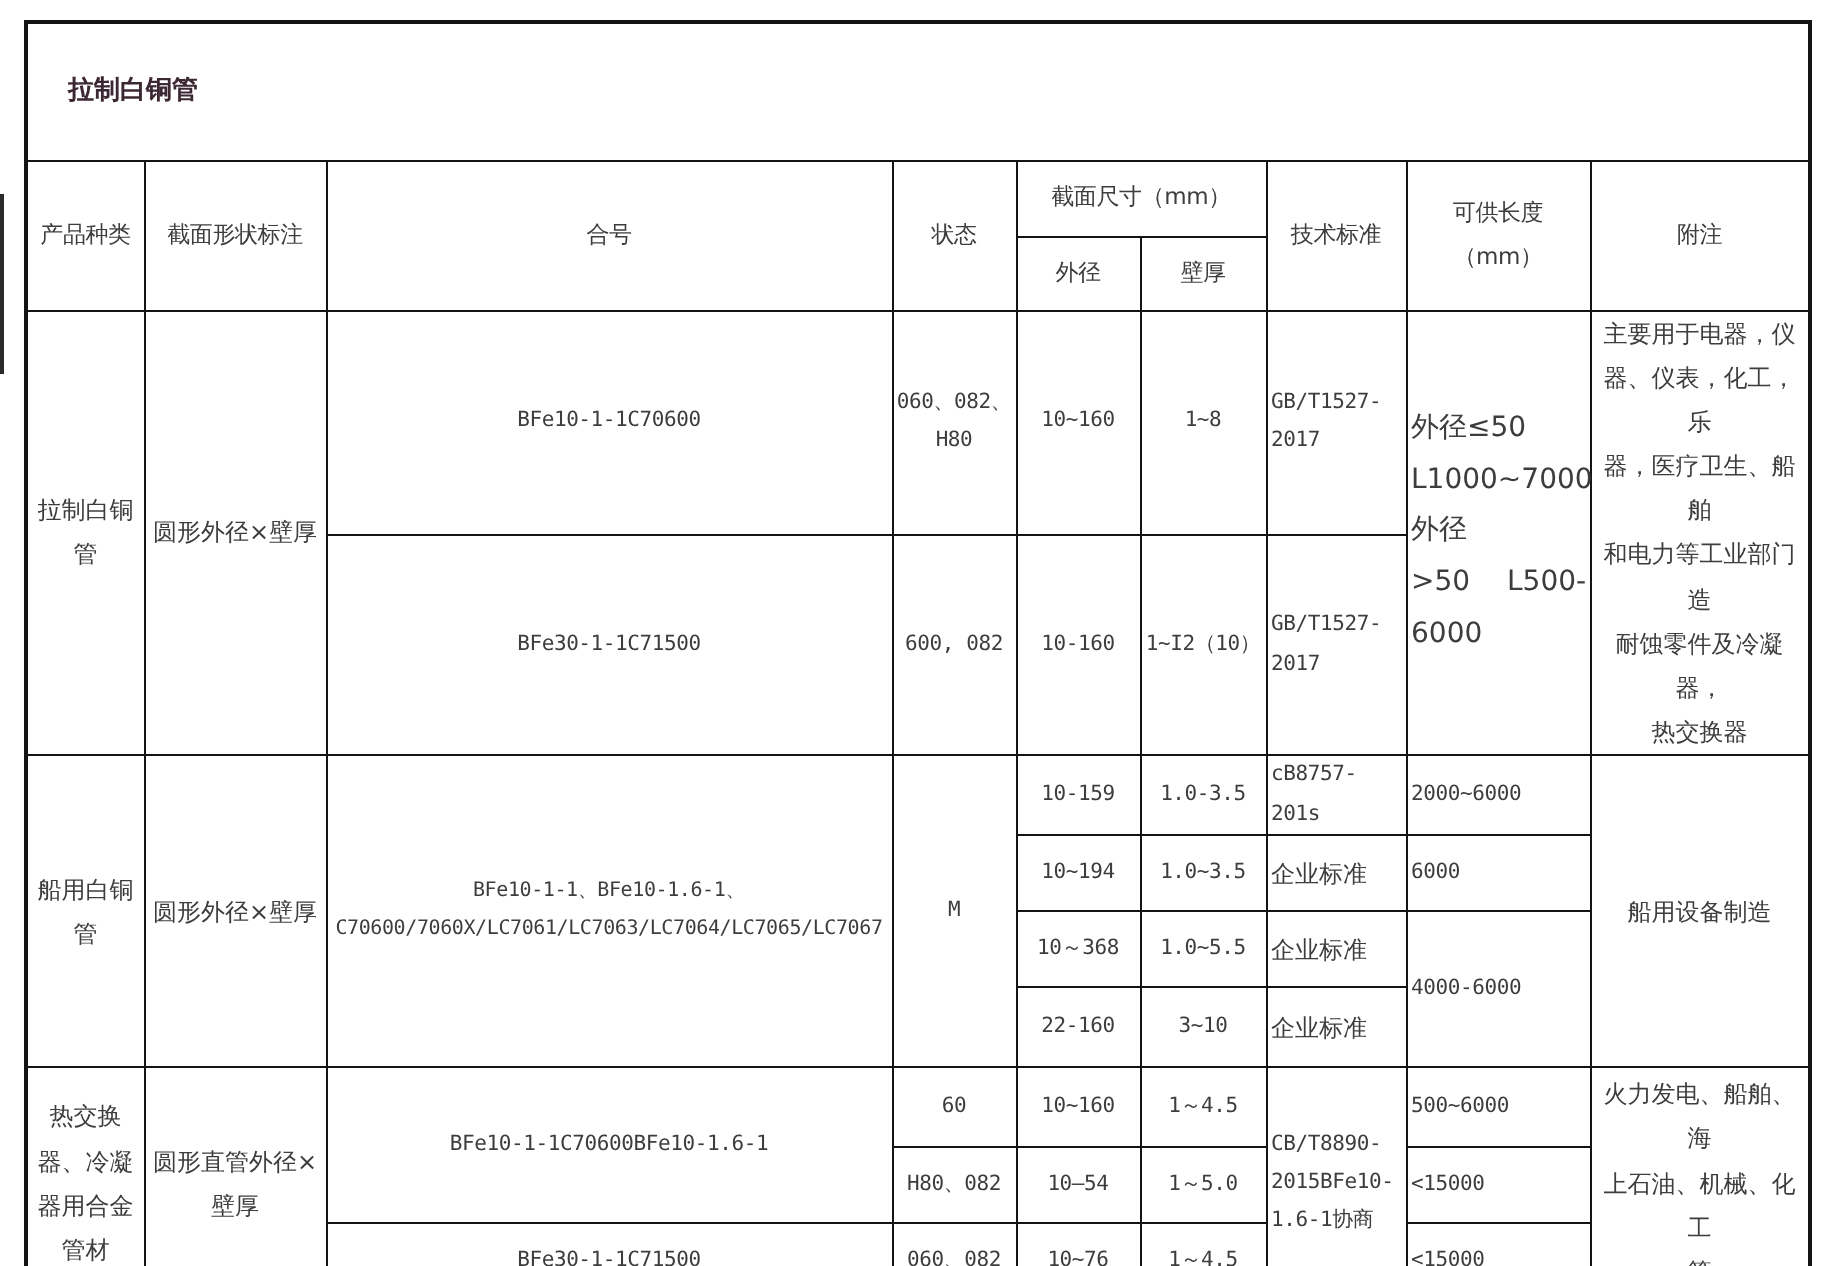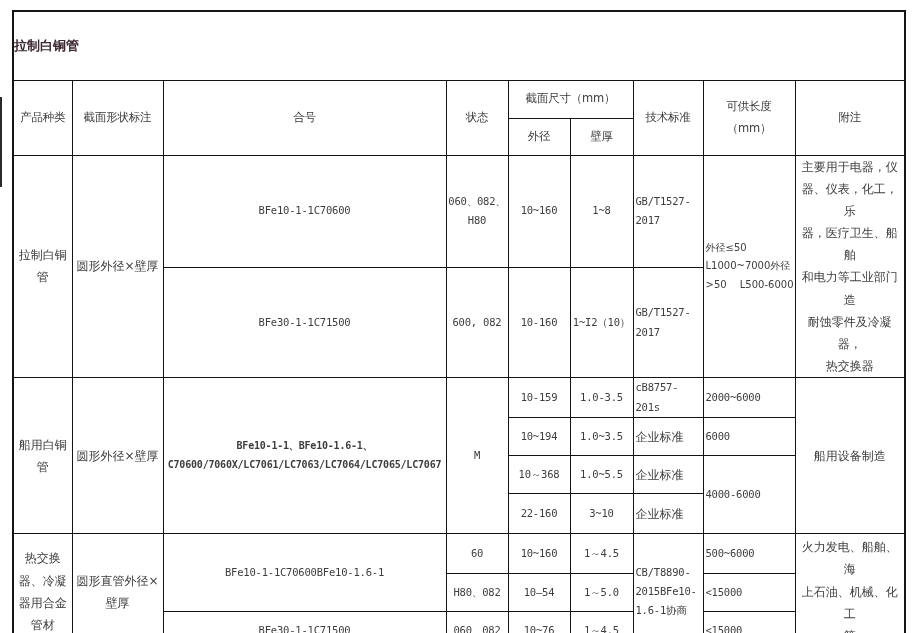--- a/index.html
+++ b/index.html
@@ -11,7 +11,7 @@
         table-layout:fixed;border:2px solid #141414;background:#fff;}
   td{border:1px solid #141414;text-align:center;vertical-align:middle;
      padding:0 1px;font-size:12px;line-height:1.85;white-space:pre-line;}
-  .title-cell{text-align:left;padding-left:0;font-weight:bold;font-size:13px;color:#3c2833;}
+  .title-cell{text-align:left;padding-left:20px;font-weight:bold;font-size:13px;color:#3c2833;}
   .th{font-size:11.5px;letter-spacing:-0.2px;}
   .num{font-family:"DejaVu Sans Mono",monospace;font-size:10.5px;letter-spacing:-0.2px;}
   .grade-long{font-size:10px;font-weight:bold;}

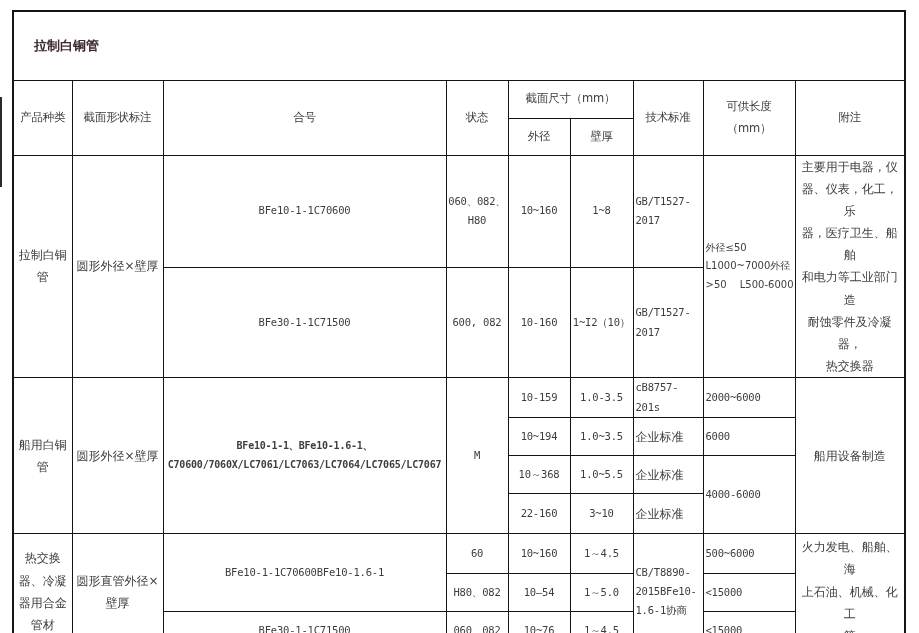--- a/index.html
+++ b/index.html
@@ -16,7 +16,7 @@
   .num{font-family:"DejaVu Sans Mono",monospace;font-size:10.5px;letter-spacing:-0.2px;}
   .grade-long{font-size:10px;font-weight:bold;}
   .tl{text-align:left;padding-left:2px;}
-  .mixed{font-size:10px;}
+  .mixed{font-size:14px;}
   .remark{font-size:12px;line-height:1.85;}
   .ft{font-size:16px;}
   tr.rt{height:69px;} tr.rh1{height:38px;} tr.rh2{height:37px;}

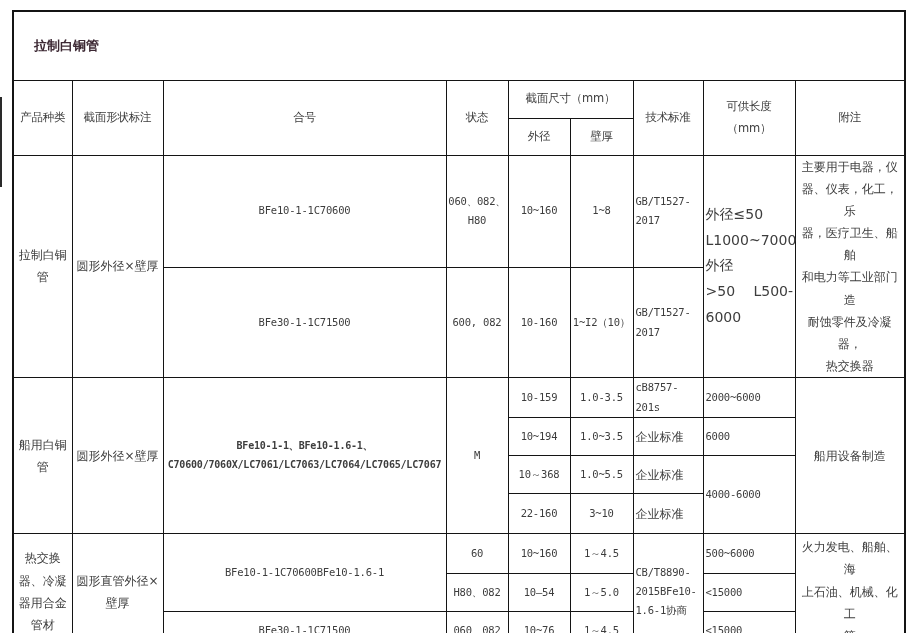--- a/index.html
+++ b/index.html
@@ -14,7 +14,7 @@
   .title-cell{text-align:left;padding-left:20px;font-weight:bold;font-size:13px;color:#3c2833;}
   .th{font-size:11.5px;letter-spacing:-0.2px;}
   .num{font-family:"DejaVu Sans Mono",monospace;font-size:10.5px;letter-spacing:-0.2px;}
-  .grade-long{font-size:10px;font-weight:bold;}
+  .grade-long{font-size:10px;}
   .tl{text-align:left;padding-left:2px;}
   .mixed{font-size:14px;}
   .remark{font-size:12px;line-height:1.85;}

